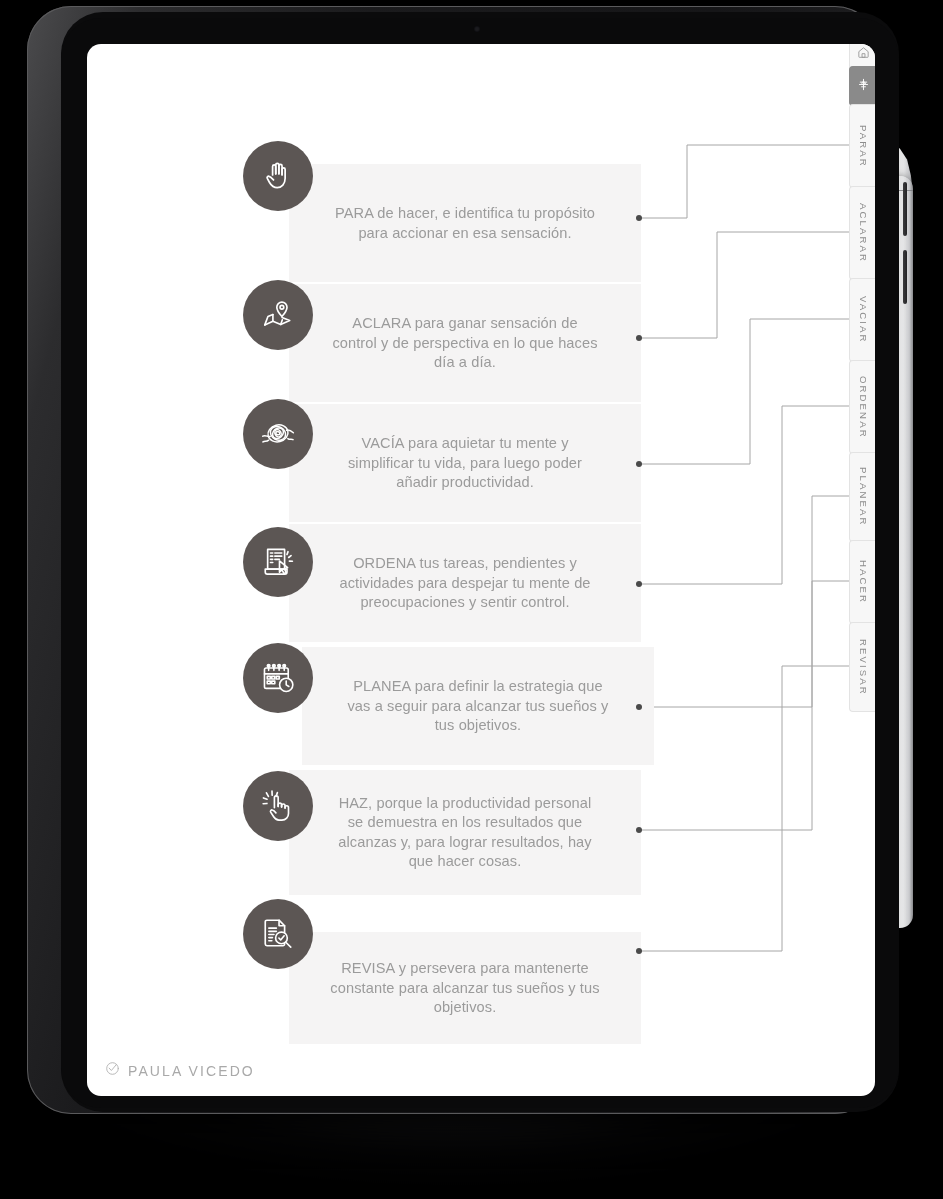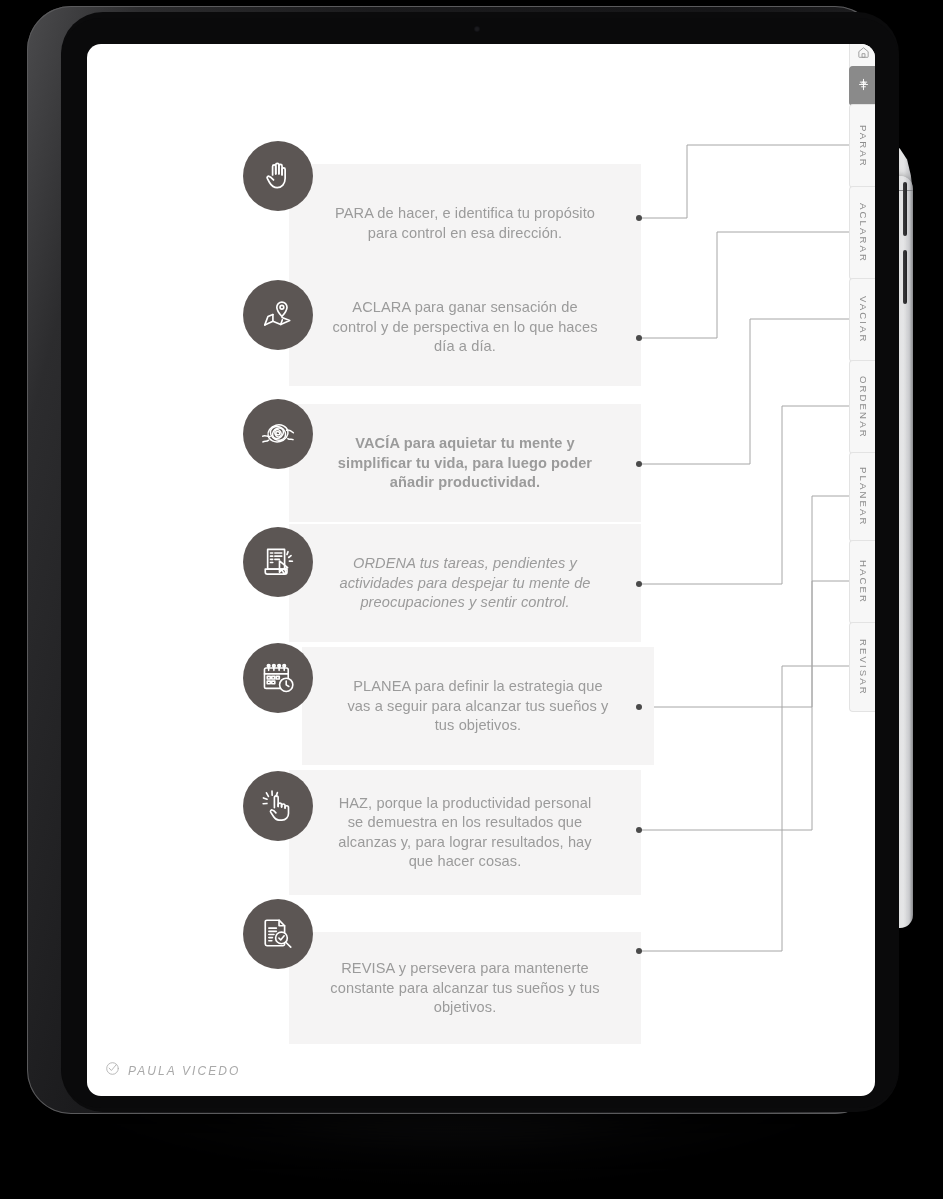--- a/index.html
+++ b/index.html
@@ -132,7 +132,7 @@
         <div id="rows">
             <div class="panel" style="left: 202px; top: 120px; width: 352px; height: 118px;">
               <div class="panel-text">PARA de hacer, e identifica tu propósito
-para control en esa dirección.</div>
+para accionar en esa sensación.</div>
             </div>
             <div class="ico" style="left: 156px; top: 97px;">
               <svg width="36" height="36" viewBox="0 0 24 24" fill="none" stroke="#fff" stroke-width="1.15" stroke-linecap="round" stroke-linejoin="round">

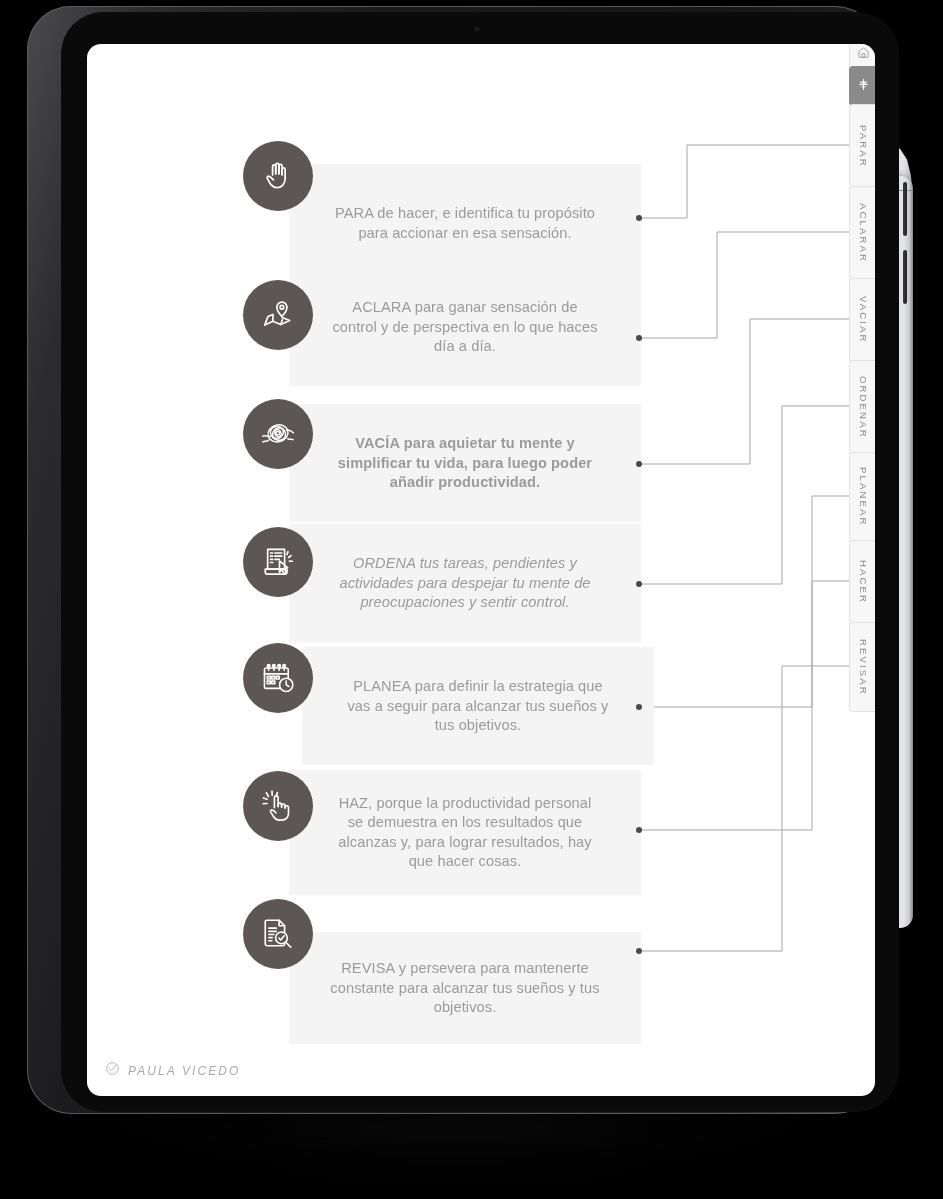--- a/index.html
+++ b/index.html
@@ -143,7 +143,7 @@
     </svg>
             </div>
             <div class="dot" style="left: 549px; top: 171px;"></div>
-            <div class="panel" style="left: 202px; top: 224px; width: 352px; height: 118px;">
+            <div class="panel" style="left: 202px; top: 240px; width: 352px; height: 118px;">
               <div class="panel-text">ACLARA para ganar sensación de
 control y de perspectiva en lo que haces
 día a día.</div>

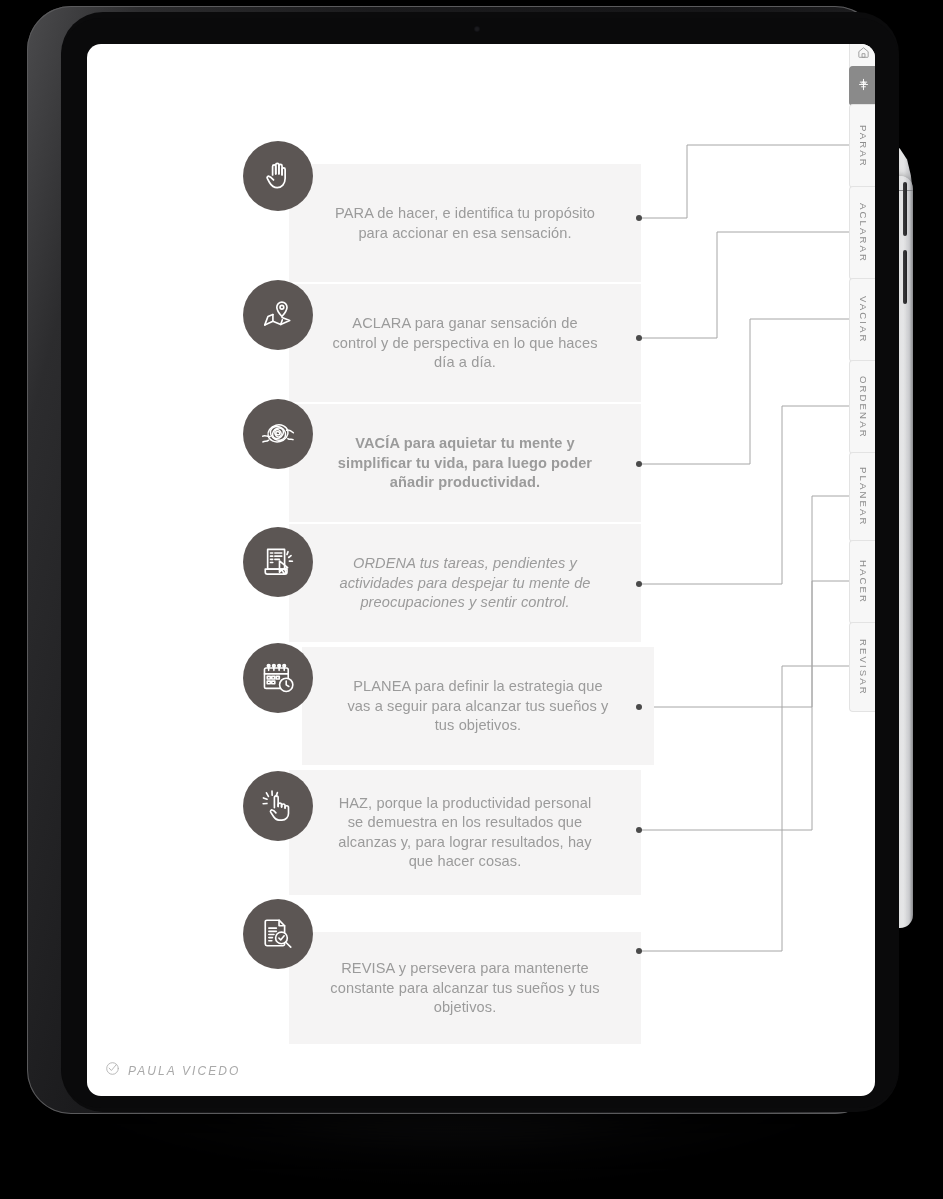--- a/index.html
+++ b/index.html
@@ -159,7 +159,7 @@
     </svg>
             </div>
             <div class="dot" style="left: 549px; top: 291px;"></div>
-            <div class="panel" style="left: 202px; top: 360px; width: 352px; height: 118px; font-weight: bold;">
+            <div class="panel" style="left: 202px; top: 360px; width: 352px; height: 118px;">
               <div class="panel-text">VACÍA para aquietar tu mente y
 simplificar tu vida, para luego poder
 añadir productividad.</div>

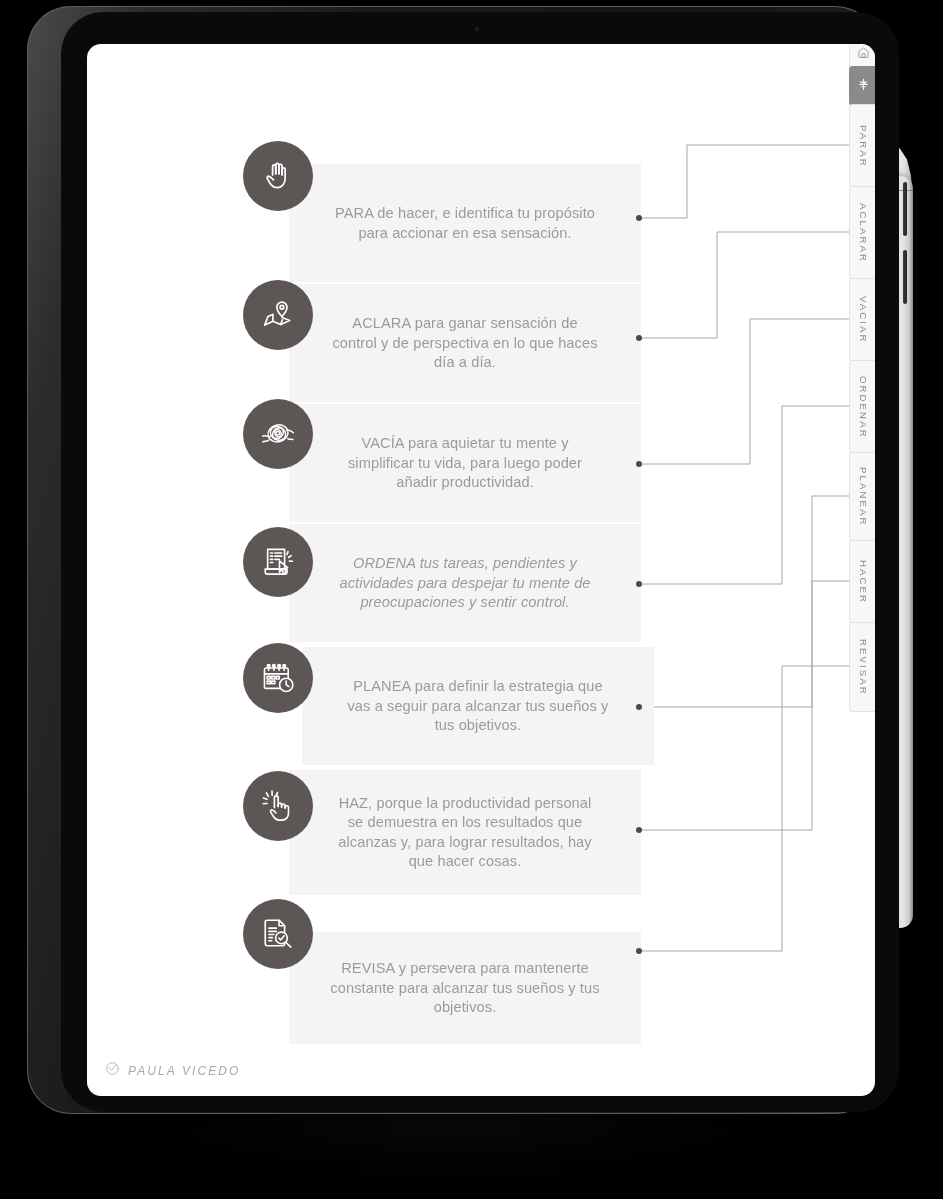--- a/index.html
+++ b/index.html
@@ -178,7 +178,7 @@
     </svg>
             </div>
             <div class="dot" style="left: 549px; top: 417px;"></div>
-            <div class="panel" style="left: 202px; top: 480px; width: 352px; height: 118px; font-style: italic;">
+            <div class="panel" style="left: 202px; top: 480px; width: 352px; height: 118px;">
               <div class="panel-text">ORDENA tus tareas, pendientes y
 actividades para despejar tu mente de
 preocupaciones y sentir control.</div>

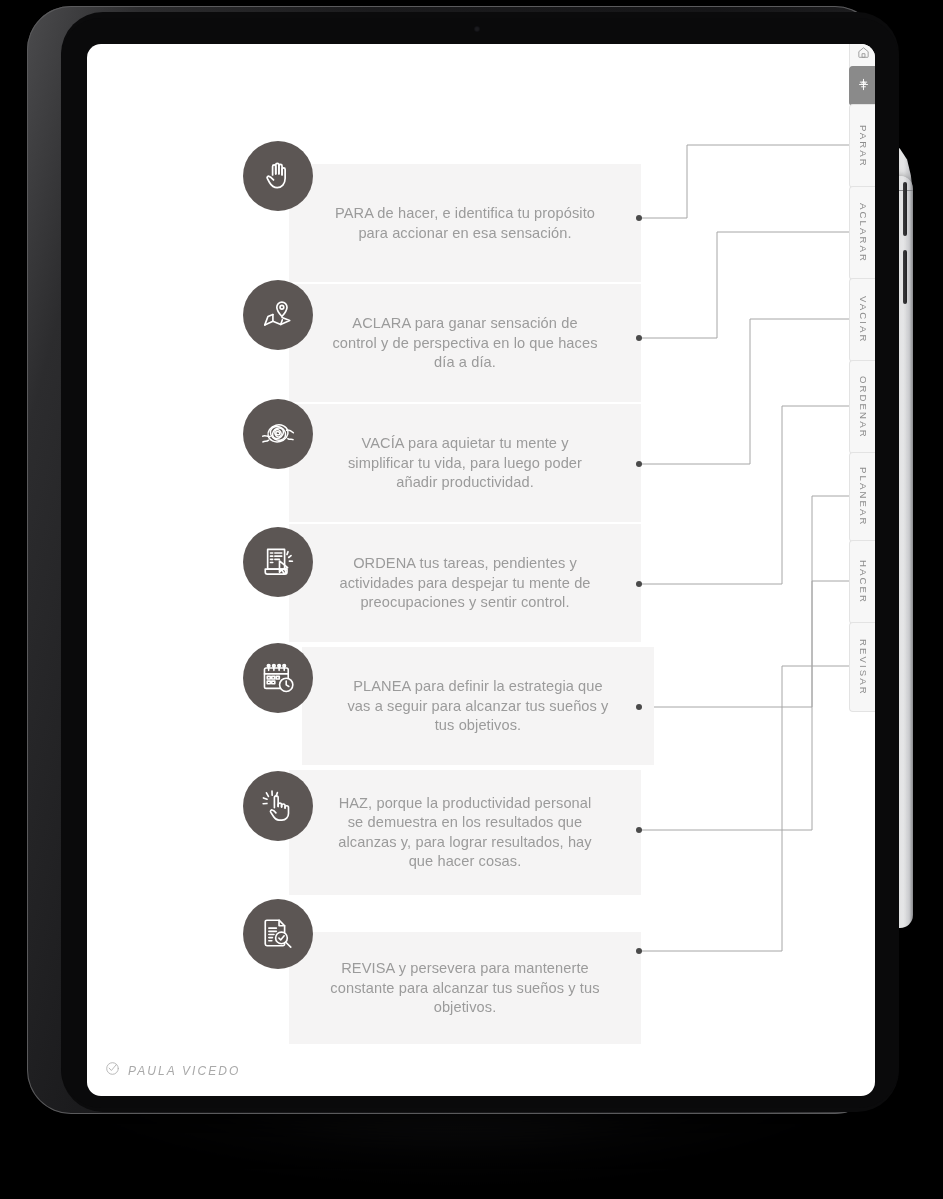--- a/index.html
+++ b/index.html
@@ -96,7 +96,7 @@
 
   
   .footer{position:absolute;left:18px;bottom:16px;display:flex;align-items:center;gap:8px;}
-  .footer-name{font-size:12px;letter-spacing:2.1px;color:#a9a9a9;font-family:"Liberation Sans",sans-serif;font-style:italic;}
+  .footer-name{font-size:14px;letter-spacing:2.1px;color:#a9a9a9;font-family:"Liberation Sans",sans-serif;}
 </style>
 </head>
 <body>

